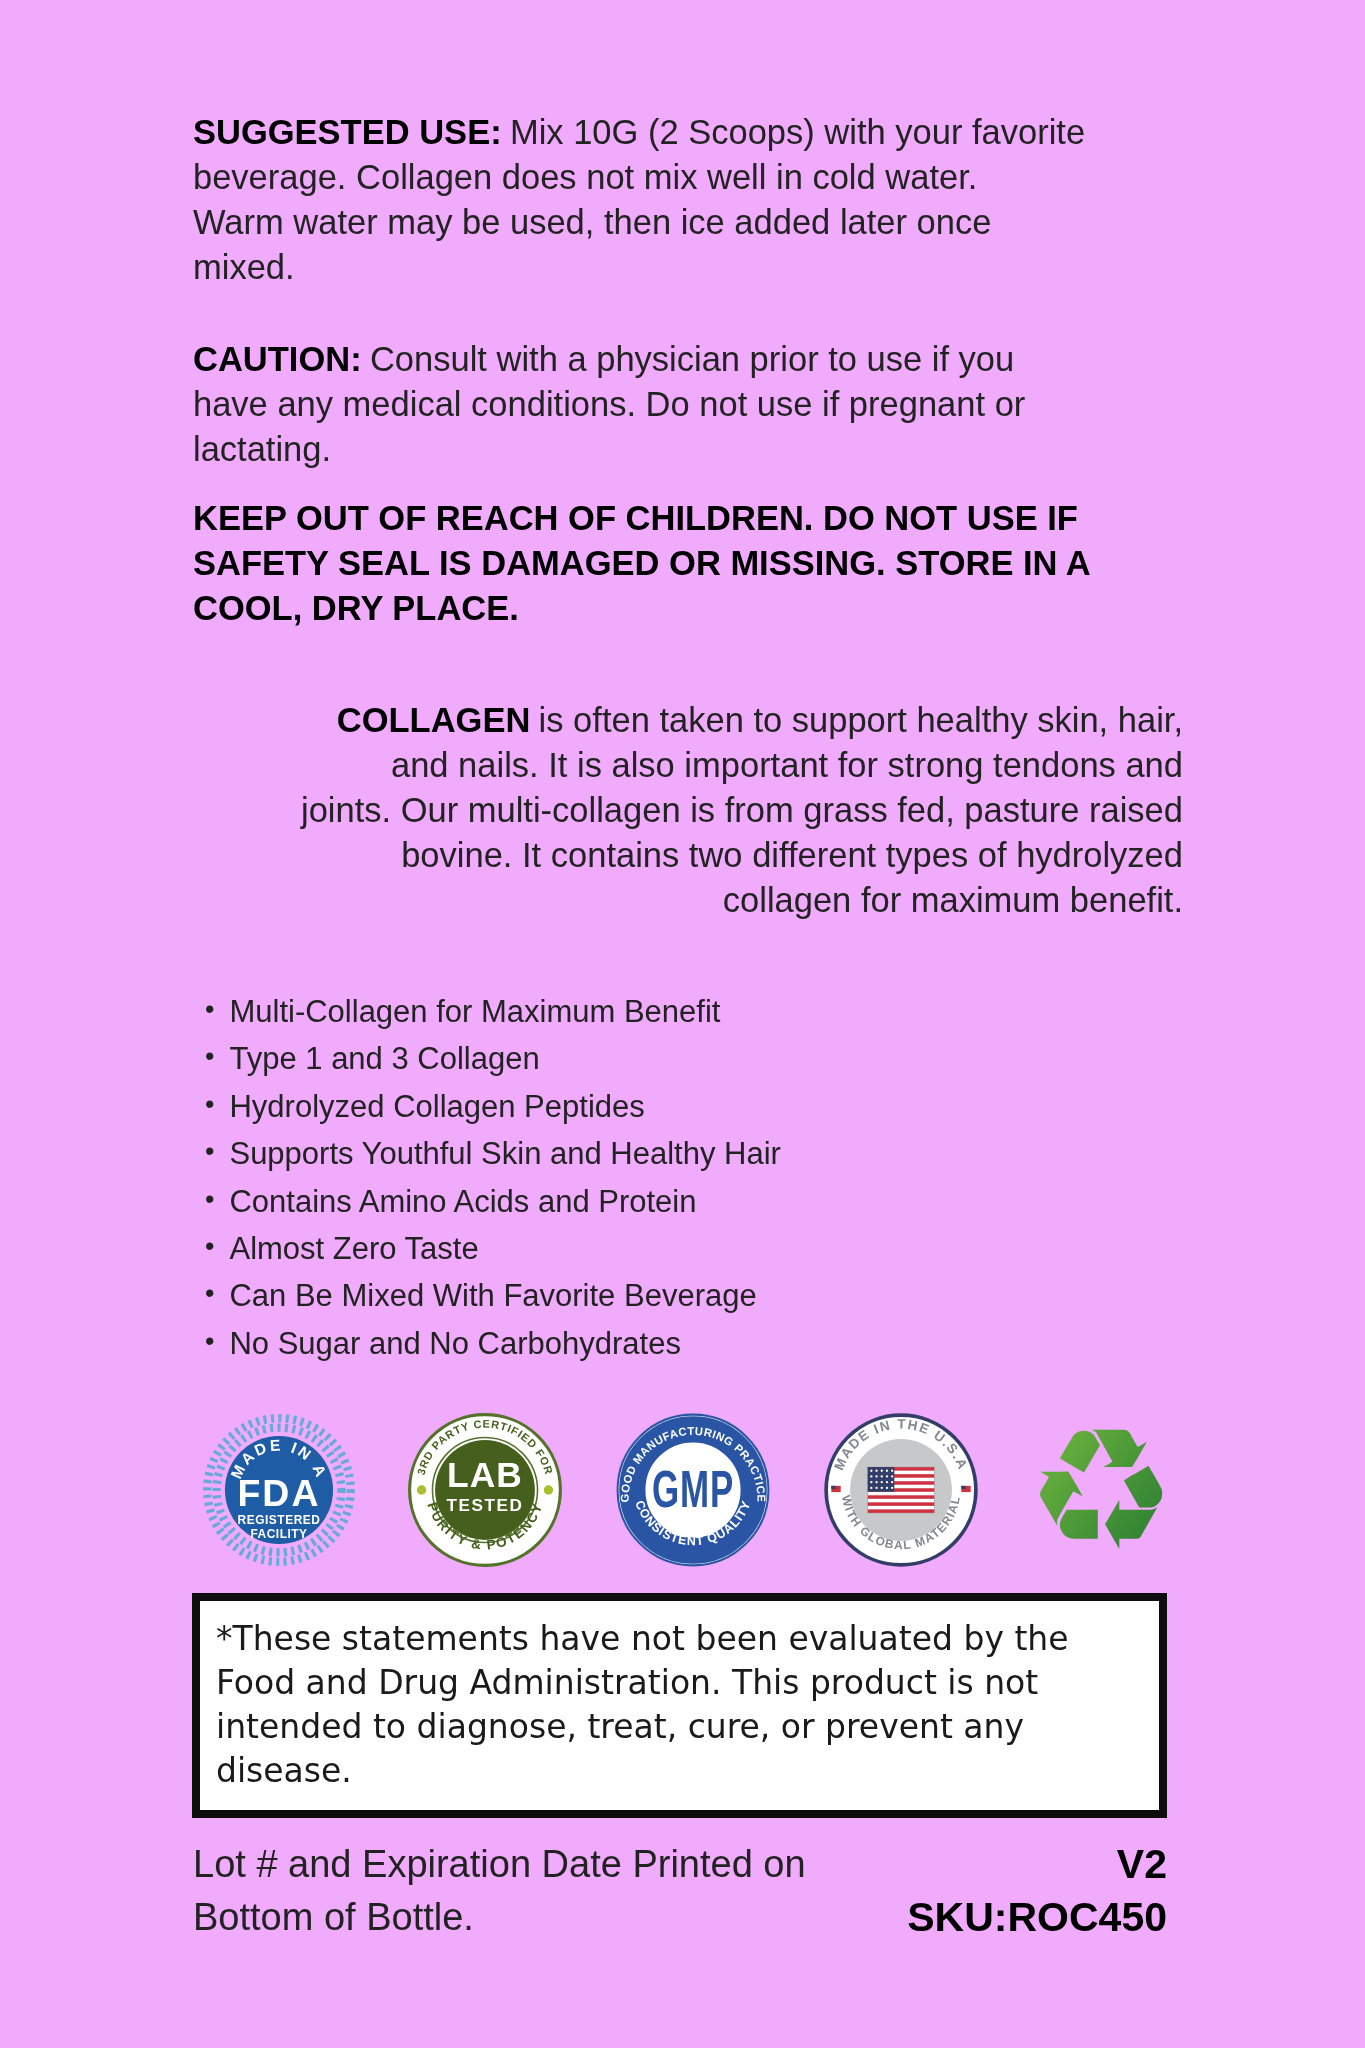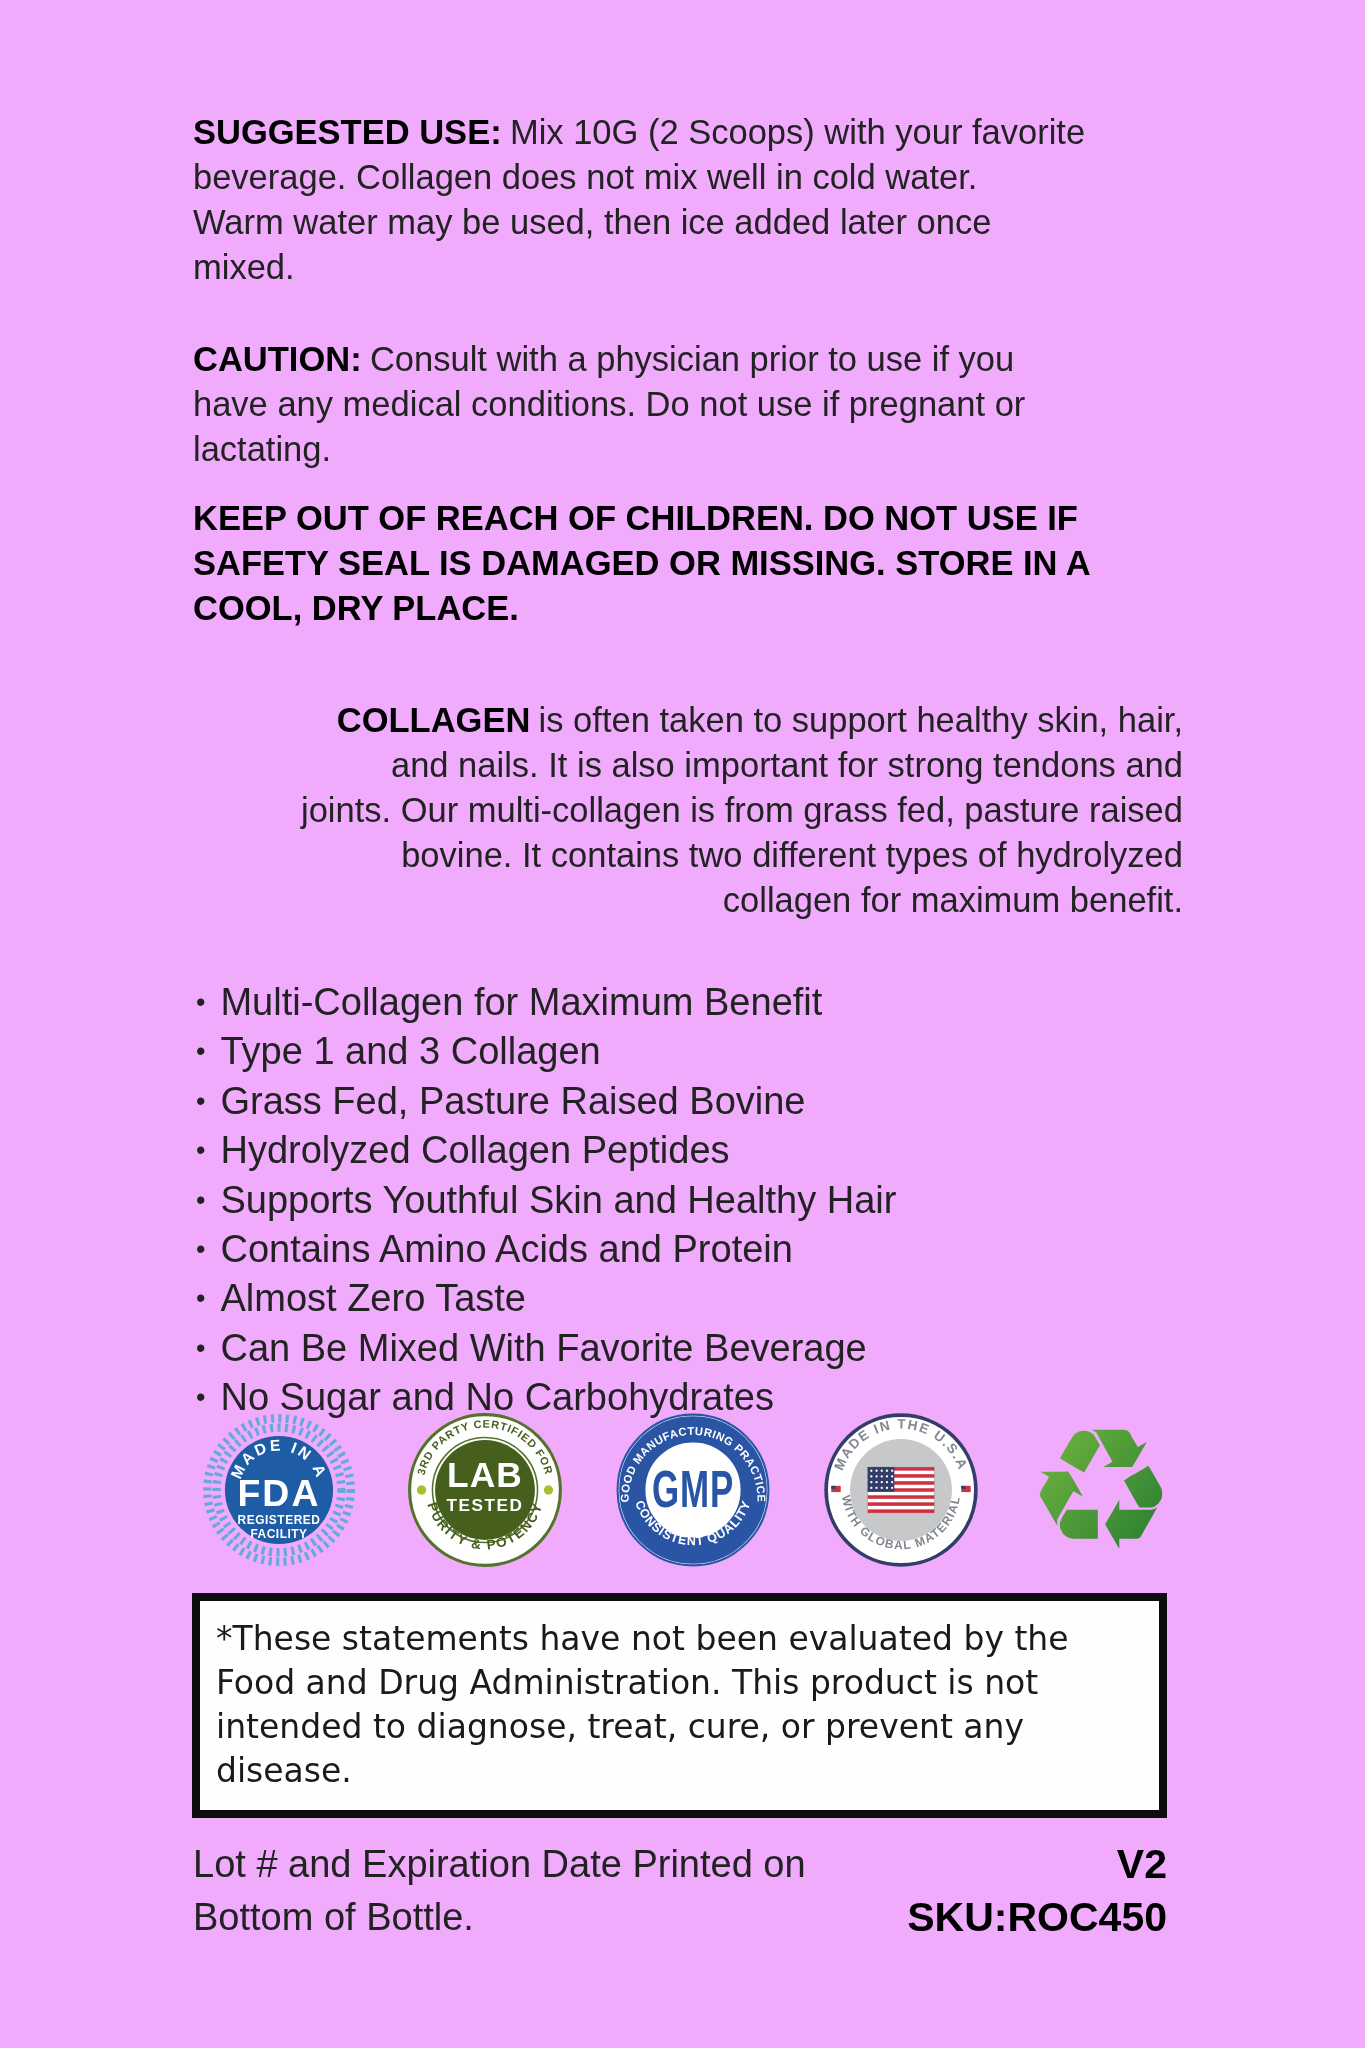--- a/index.html
+++ b/index.html
@@ -9,8 +9,8 @@
   .para .line{white-space:nowrap;}
   .b{font-weight:bold;color:#000;margin-right:.24em;}
   .warning .line{font-weight:bold;color:#000;}
-  ul.bullets{position:absolute;left:193px;top:977px;margin:3px;padding:0;list-style:none;
-             font-size:38px;line-height:45.4px;white-space:nowrap;}
+  ul.bullets{position:absolute;left:193px;top:977px;margin:12px;padding:0;list-style:none;
+             font-size:31px;line-height:45.4px;white-space:nowrap;}
   ul.bullets li::before{content:"•";font-size:27px;margin-right:15px;position:relative;top:-4px;}
   .badges{position:absolute;left:0;top:1412px;width:1365px;height:170px;}
   .badge{position:absolute;top:0;}

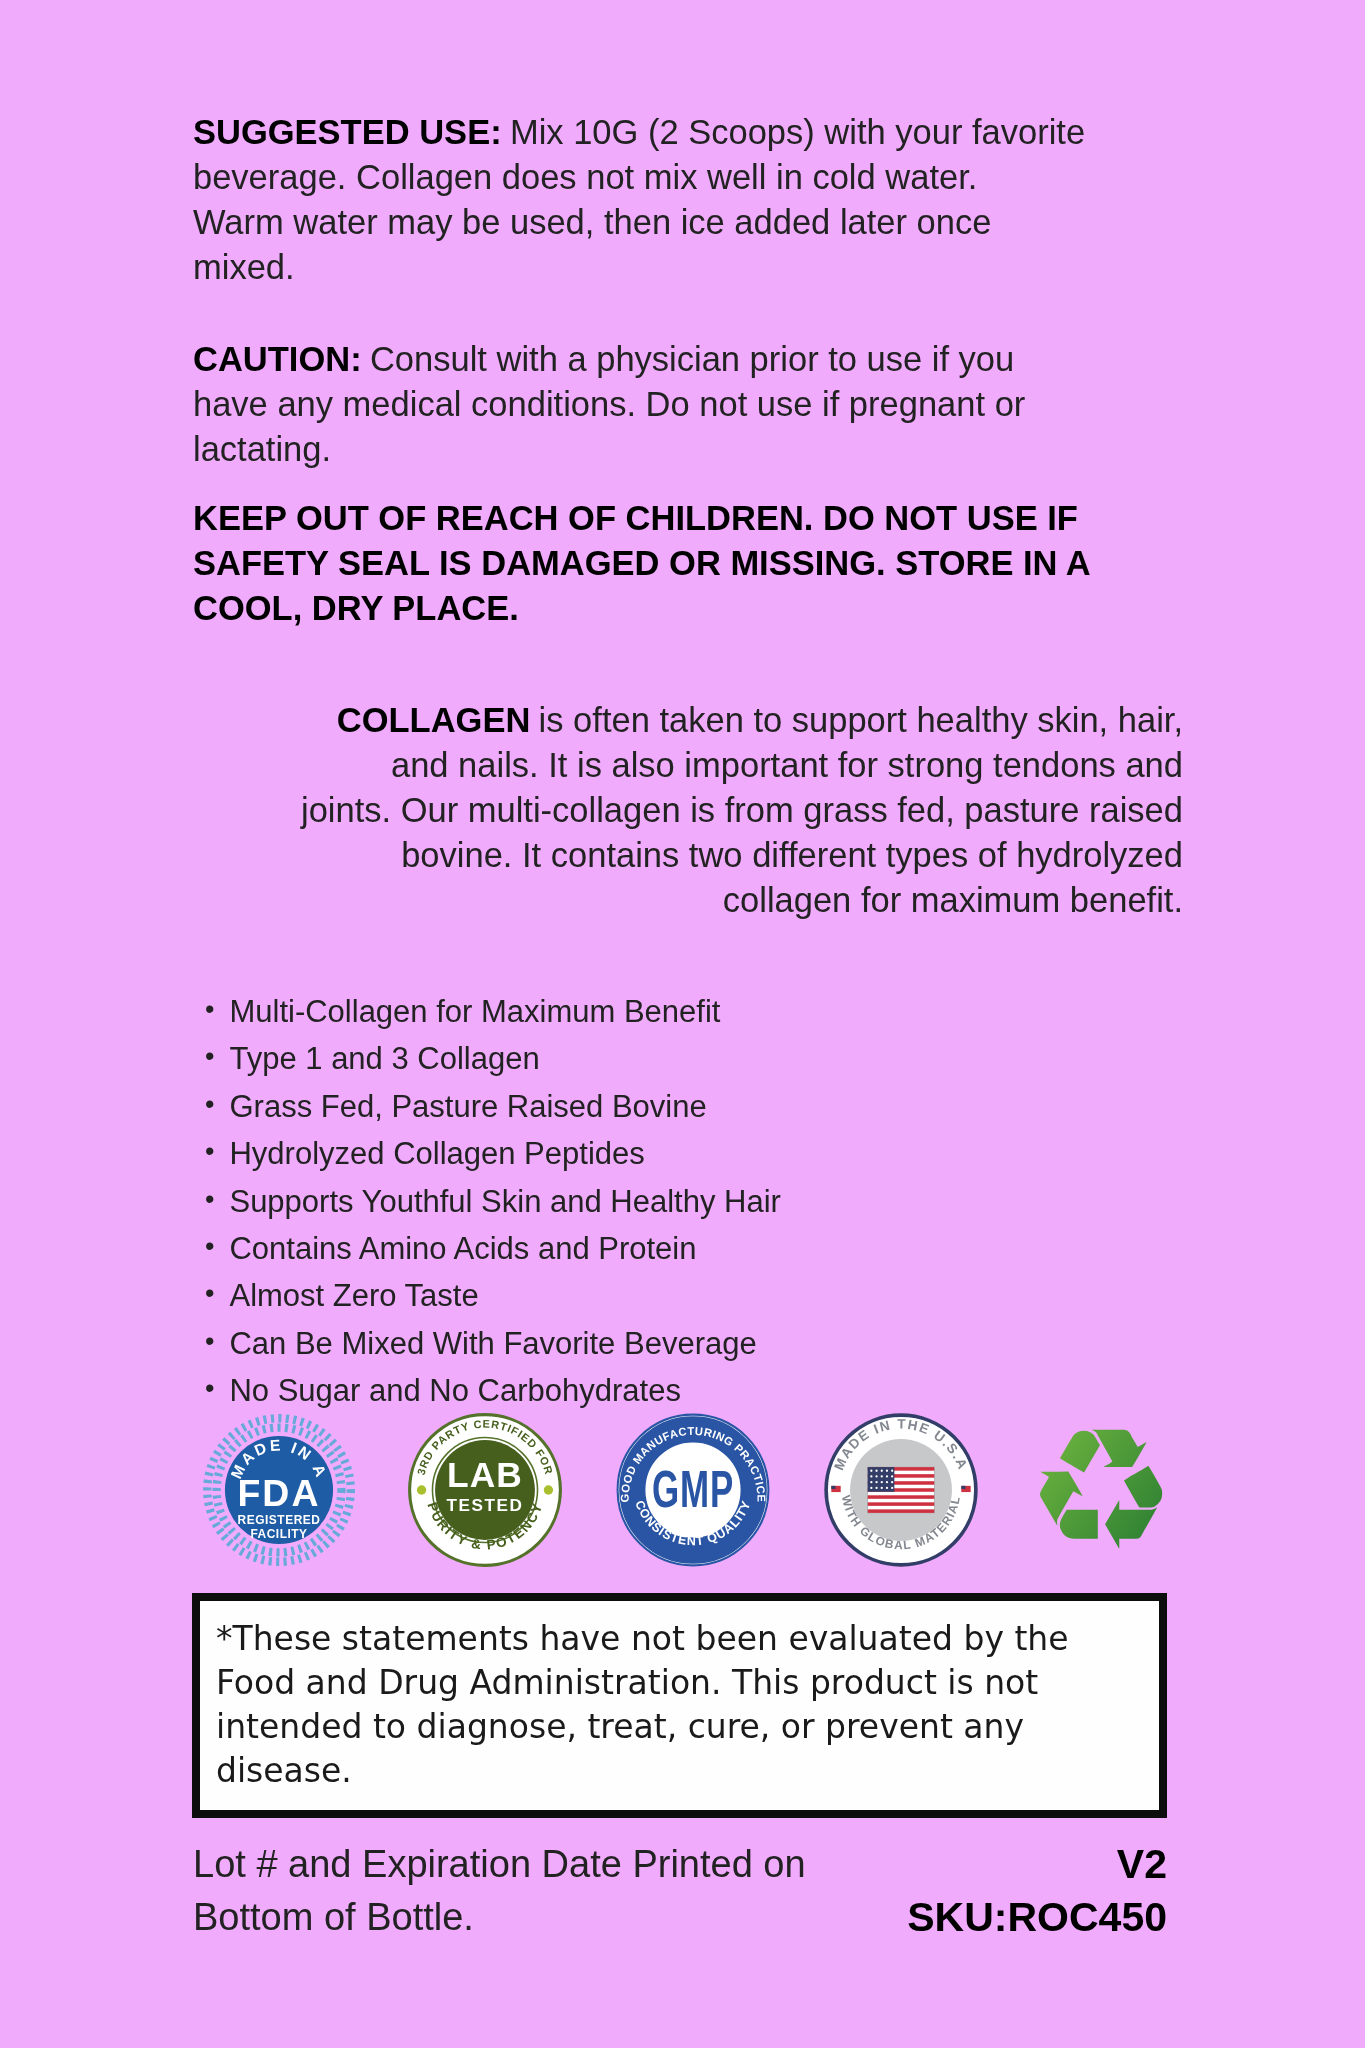--- a/index.html
+++ b/index.html
@@ -59,7 +59,6 @@
   <ul class="bullets">
     <li>Multi-Collagen for Maximum Benefit</li>
     <li>Type 1 and 3 Collagen</li>
-    <li>Grass Fed, Pasture Raised Bovine</li>
     <li>Hydrolyzed Collagen Peptides</li>
     <li>Supports Youthful Skin and Healthy Hair</li>
     <li>Contains Amino Acids and Protein</li>

